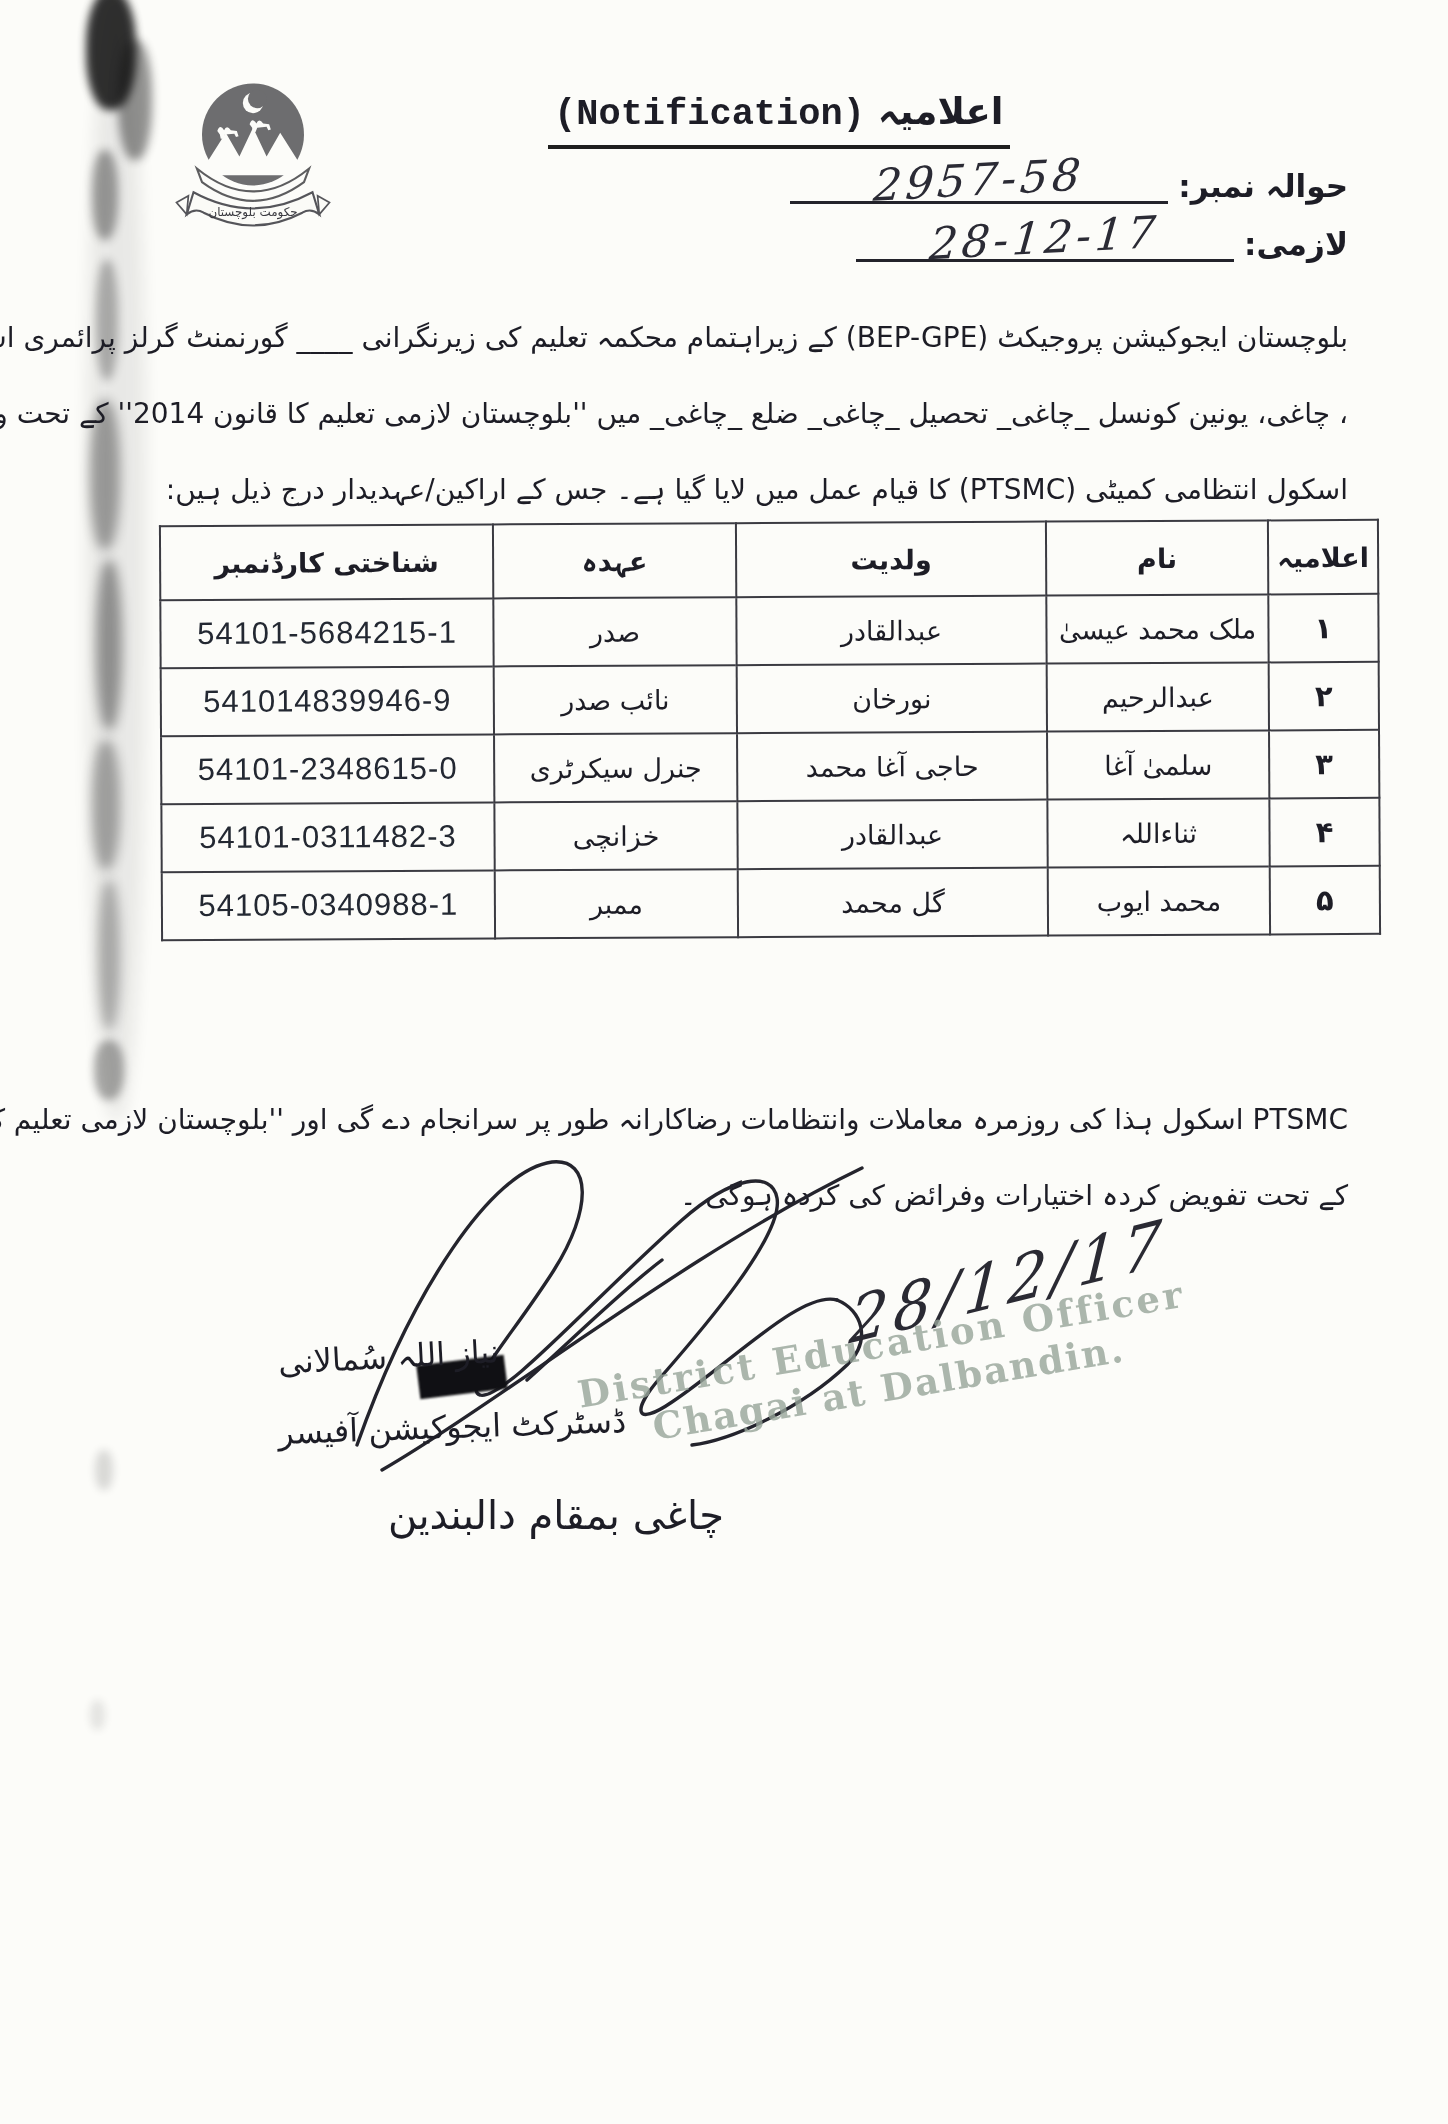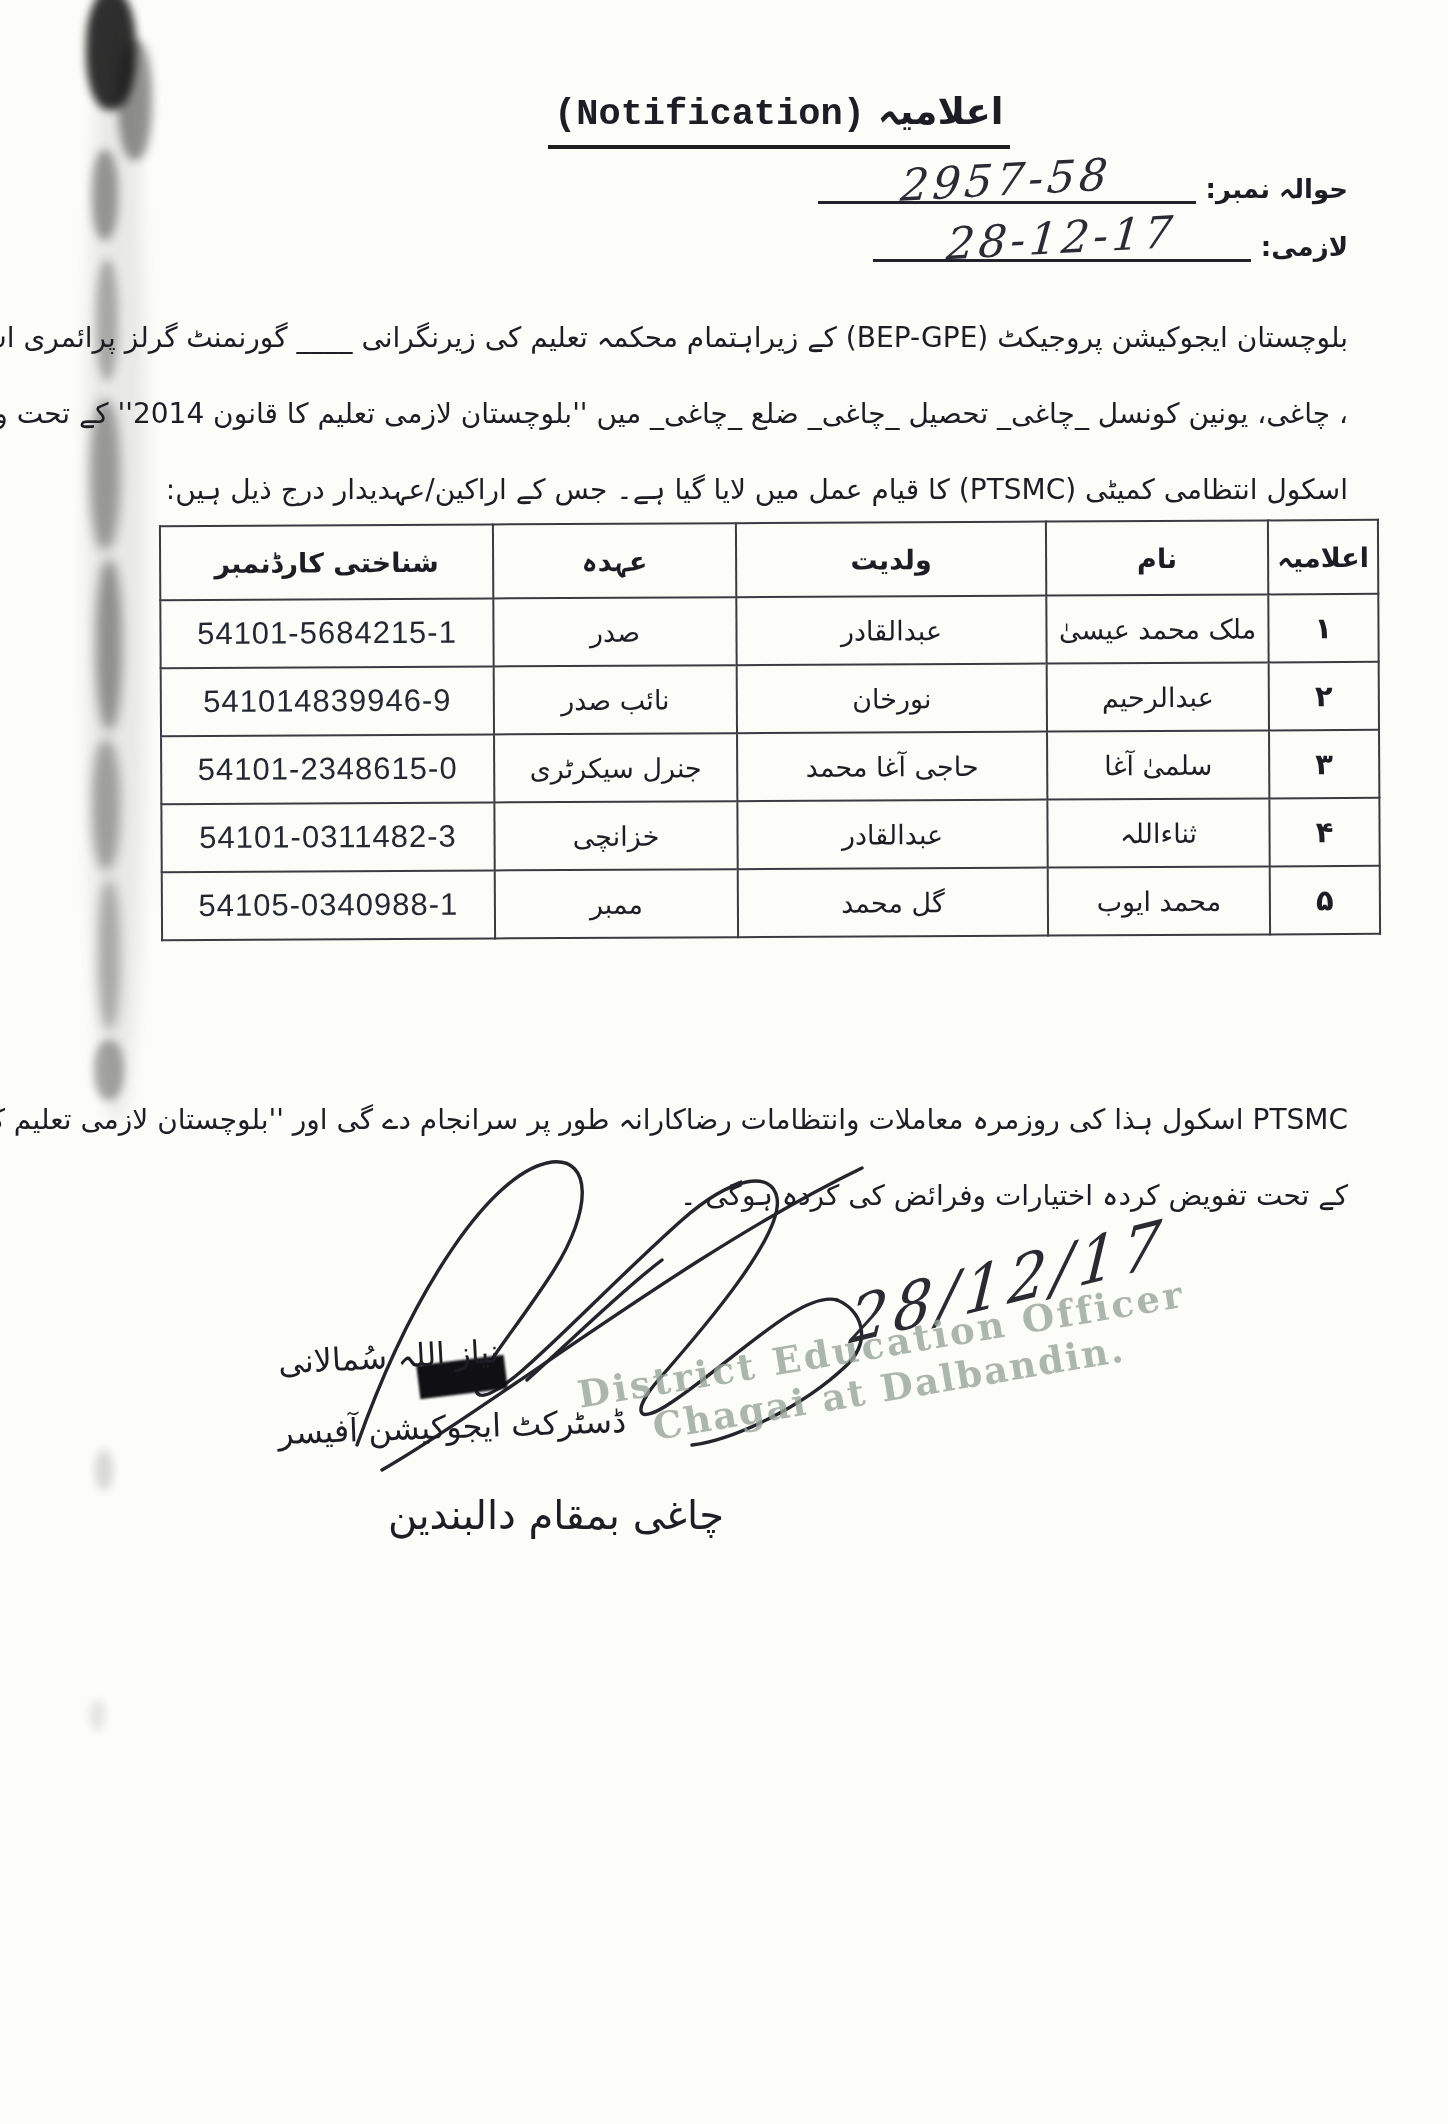--- a/index.html
+++ b/index.html
@@ -20,7 +20,7 @@
 
   
   .refrow{right:100px;display:flex;flex-direction:row-reverse;align-items:flex-end;gap:10px;}
-  .reflabel{font-size:26px;font-weight:700;white-space:nowrap;}
+  .reflabel{font-size:31px;font-weight:700;white-space:nowrap;}
   .refline{display:inline-block;width:378px;border-bottom:3px solid #23232b;text-align:center;}
   .refvalue{display:inline-block;font-size:44px;letter-spacing:4px;
             transform:rotate(-3deg) skewX(-8deg) translateY(4px);}

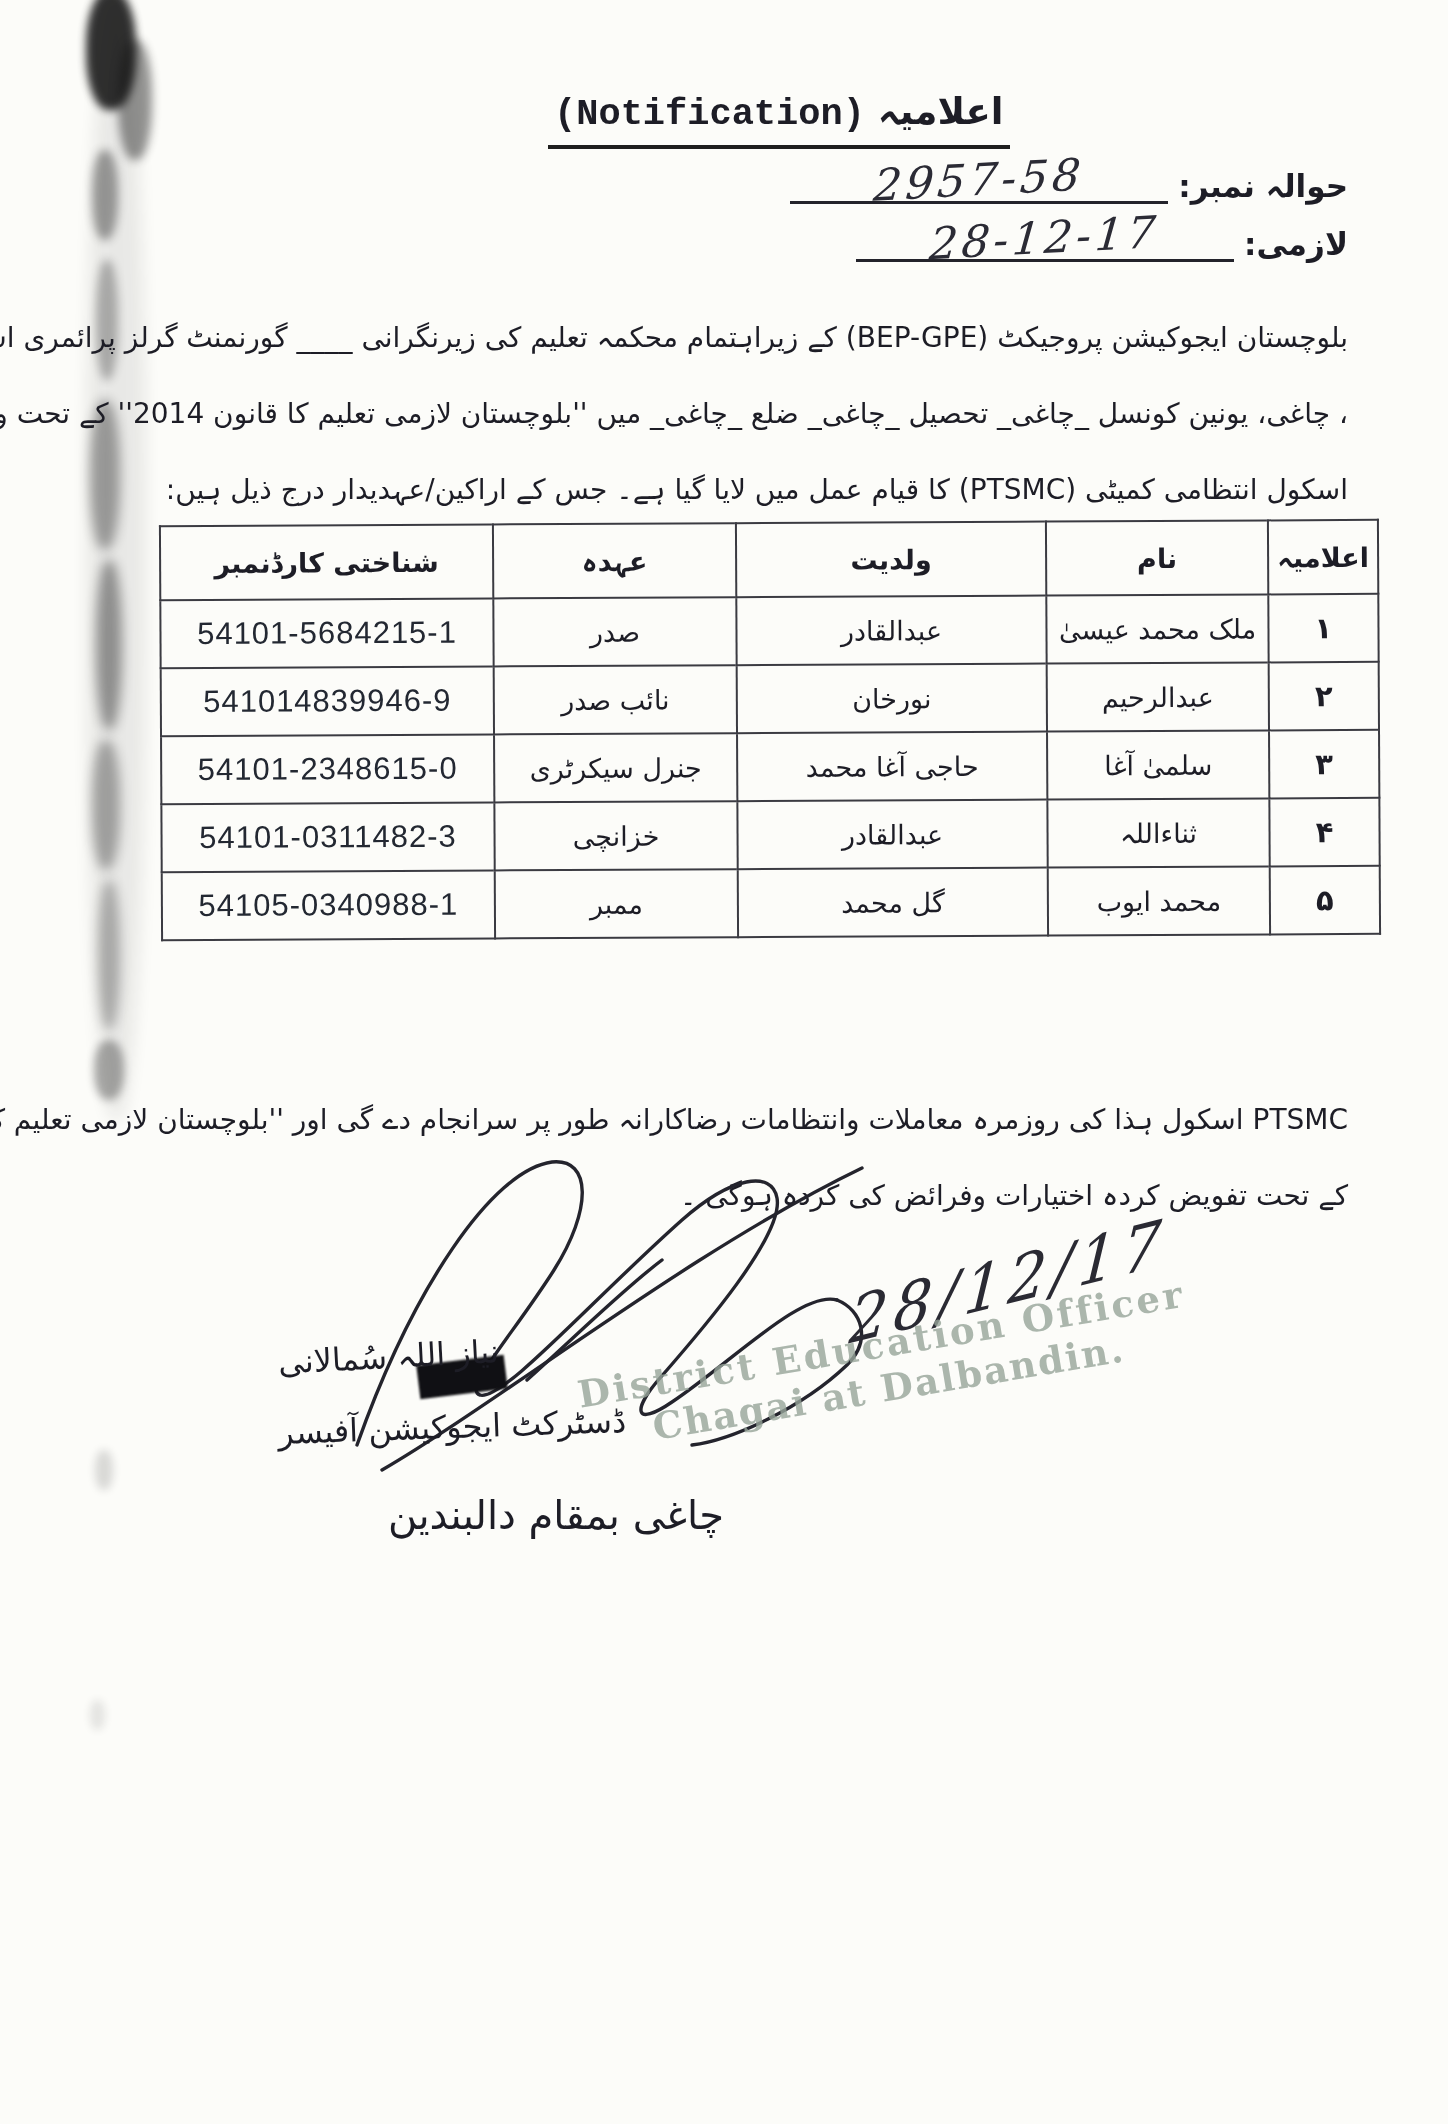--- a/index.html
+++ b/index.html
@@ -73,6 +73,26 @@
   <div class="art" style="left:95px;top:1450px;width:18px;height:40px;opacity:.15;filter:blur(4px);"></div>
   <div class="art" style="left:90px;top:1700px;width:15px;height:30px;opacity:.1;filter:blur(4px);"></div>
 
+  <div class="abs" style="left:168px;top:80px;width:170px;height:160px;">
+    <svg width="170" height="160" viewBox="0 0 200 188">
+      <circle cx="100" cy="64" r="60" fill="#6d6d6f"></circle>
+
+      <circle cx="100" cy="27" r="12" fill="#fcfcf9"></circle>
+      <circle cx="105" cy="22" r="11" fill="#6d6d6f"></circle>
+
+      <path d="M44 100 L68 62 L84 90 L100 56 L116 90 L132 62 L156 100 L148 112 L52 112 Z" fill="#fcfcf9"></path>
+
+      <path d="M58 60 q3 -9 8 -1 q3 -7 8 0 l7 1 l2 6 l-3 1 l-2 -4 l-11 1 l-2 5 l-3 0 l-1 -5 z" fill="#fcfcf9"></path>
+      <path d="M96 52 q3 -9 8 -1 q3 -7 8 0 l7 1 l2 6 l-3 1 l-2 -4 l-11 1 l-2 5 l-3 0 l-1 -5 z" fill="#fcfcf9"></path>
+
+      <path d="M34 104 Q100 158 166 104 L160 120 Q100 164 40 120 Z" fill="#fcfcf9" stroke="#5d5d5f" stroke-width="2.5"></path>
+
+      <path d="M30 132 Q100 170 170 132 L178 158 Q168 150 158 156 Q100 186 42 156 Q32 150 22 158 Z" fill="#fbfbf7" stroke="#55555a" stroke-width="2.5"></path>
+      <path d="M22 158 l-12 -14 l14 -8 z" fill="#fbfbf7" stroke="#55555a" stroke-width="2"></path>
+      <path d="M178 158 l12 -14 l-14 -8 z" fill="#fbfbf7" stroke="#55555a" stroke-width="2"></path>
+      <text x="100" y="160" text-anchor="middle" font-size="14" fill="#3a3a40">حکومت بلوچستان</text>
+    </svg>
+  </div>
 
   <div class="abs title urdu" dir="rtl">
     <span>اعلامیہ</span>

